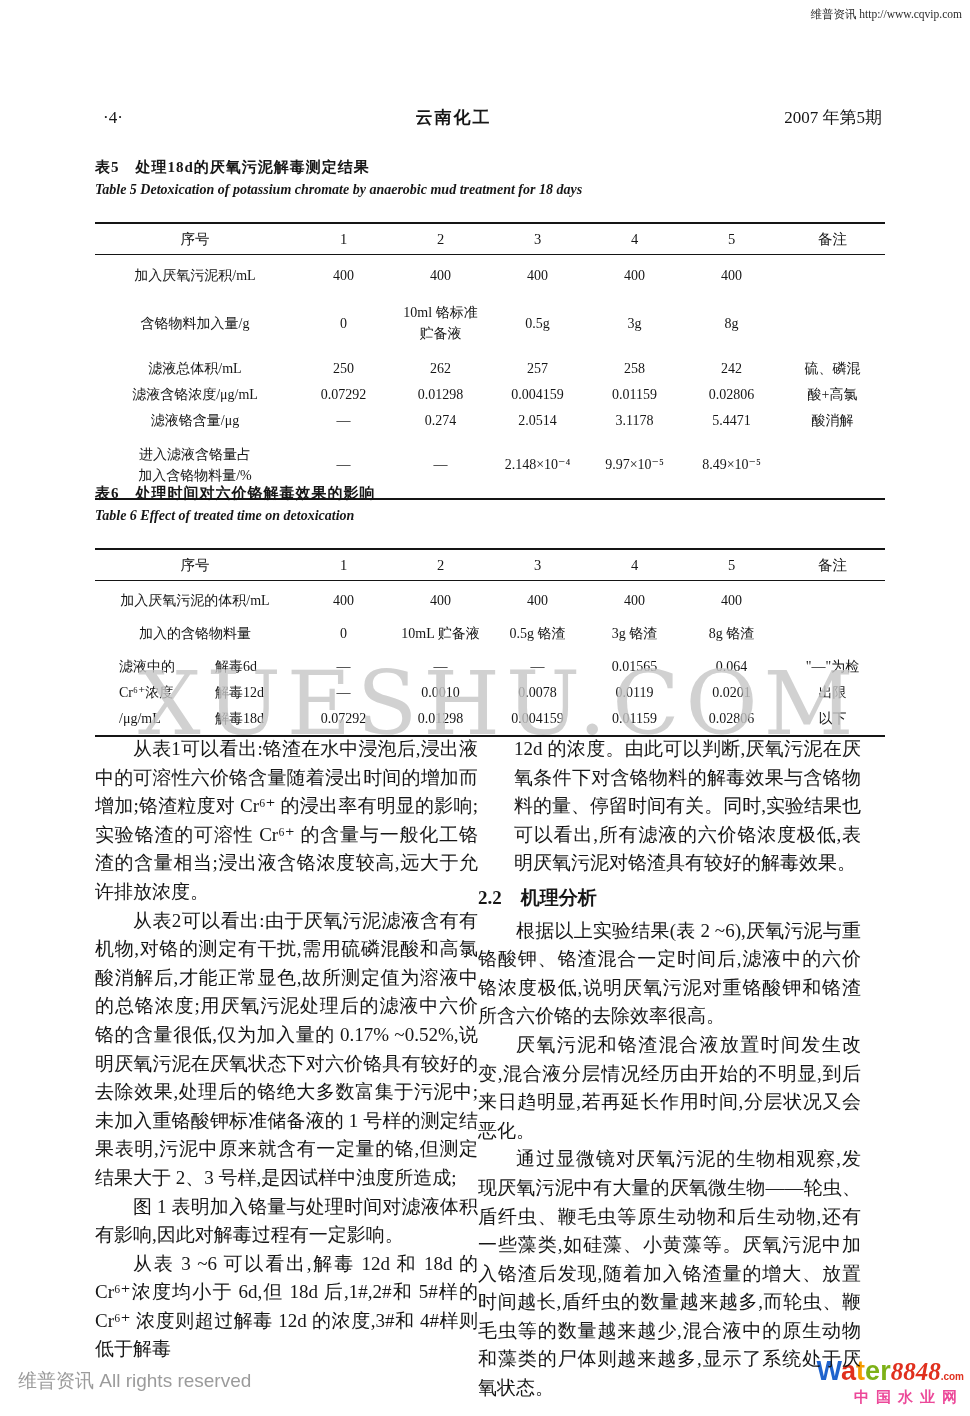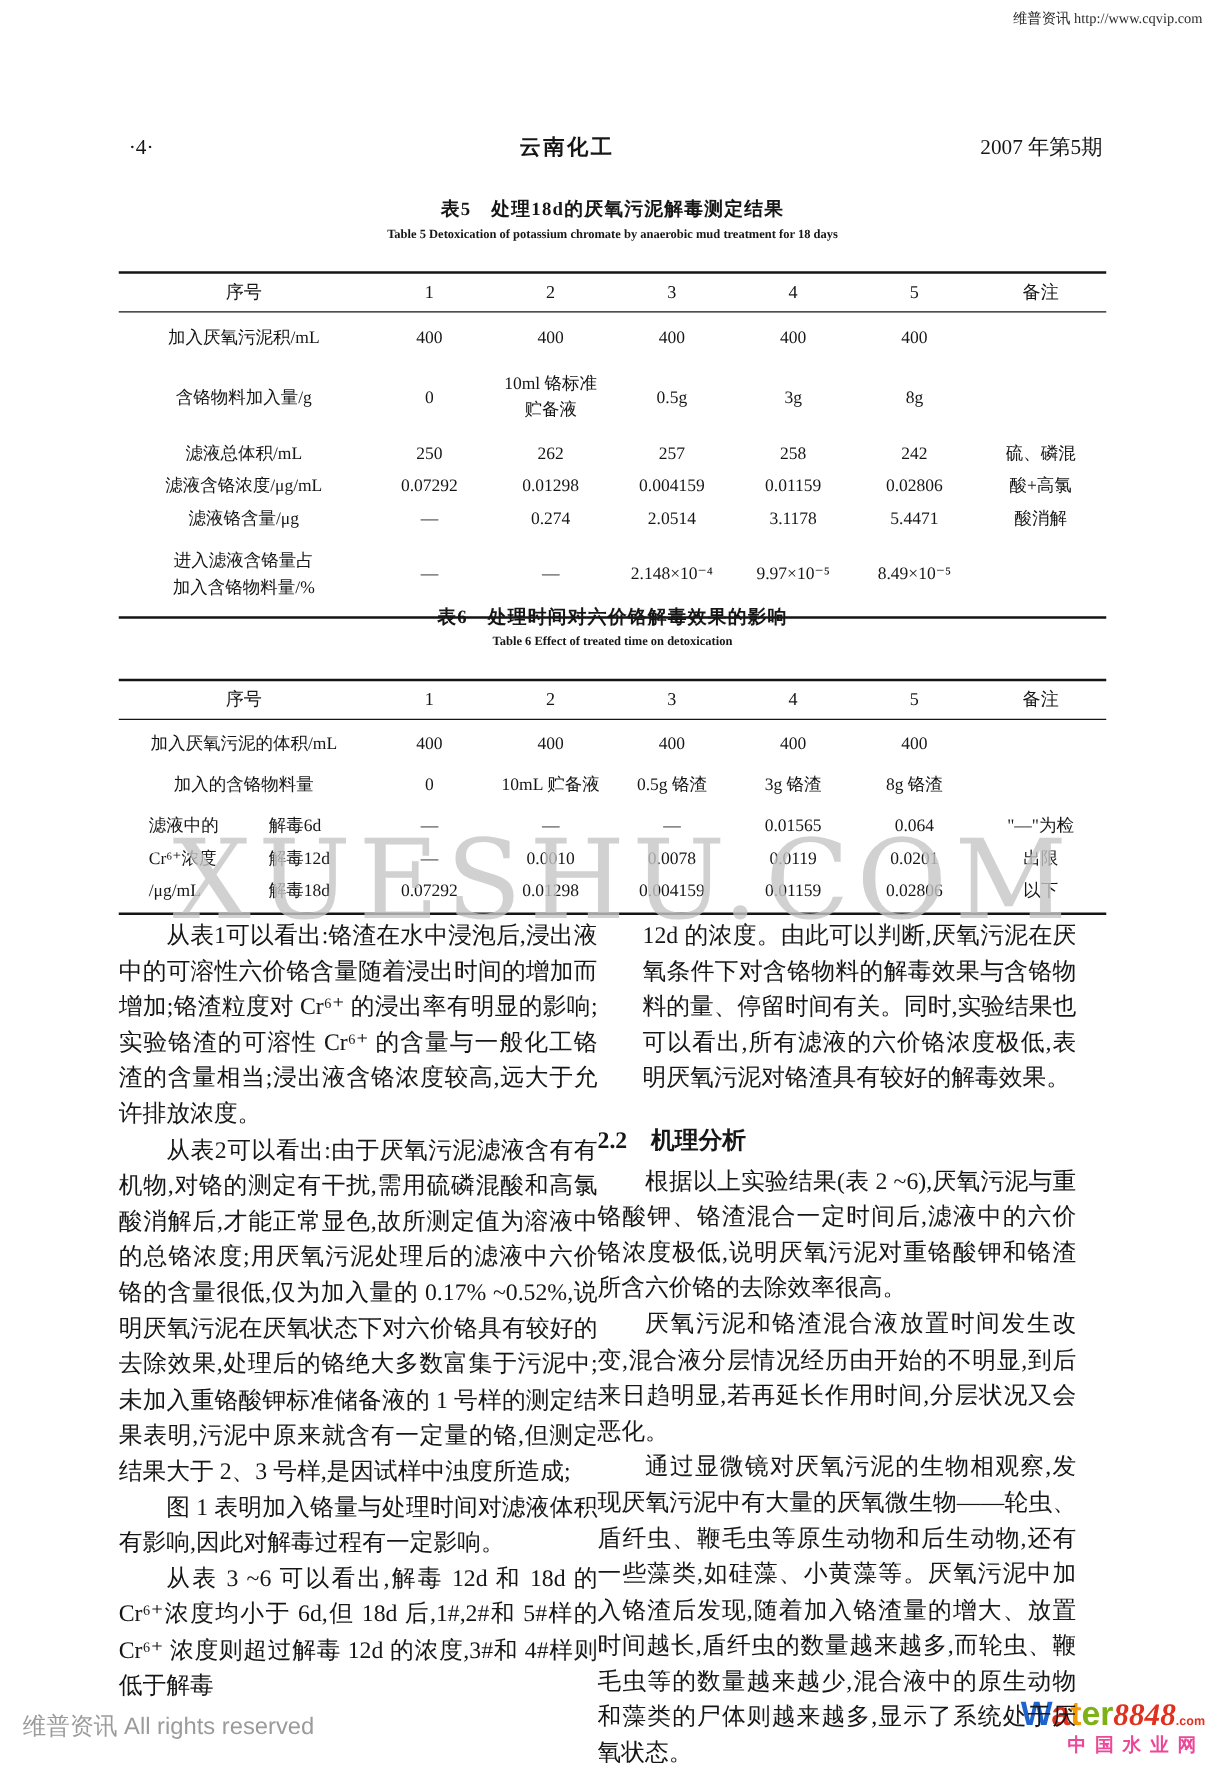--- a/index.html
+++ b/index.html
@@ -16,7 +16,7 @@
   .tbl-block{position:absolute;left:95px;width:790px;}
   .t5{top:158px;}
   .t6{top:484px;}
-  .tbl-title-cn{text-align:center;font-weight:bold;font-size:15px;margin-bottom:5px;letter-spacing:1px;}
+  .tbl-title-cn{font-weight:bold;font-size:15px;margin-bottom:5px;letter-spacing:1px;}
   .tbl-title-en{text-align:center;font-weight:bold;font-size:10px;margin-bottom:6px;}
   .tbl{border-top:2.5px solid #151515;border-bottom:2.5px solid #151515;font-size:14px;margin-top:24px;}
   .trow{display:grid;grid-template-columns:200px 97px 97px 97px 97px 97px 1fr;align-items:center;}

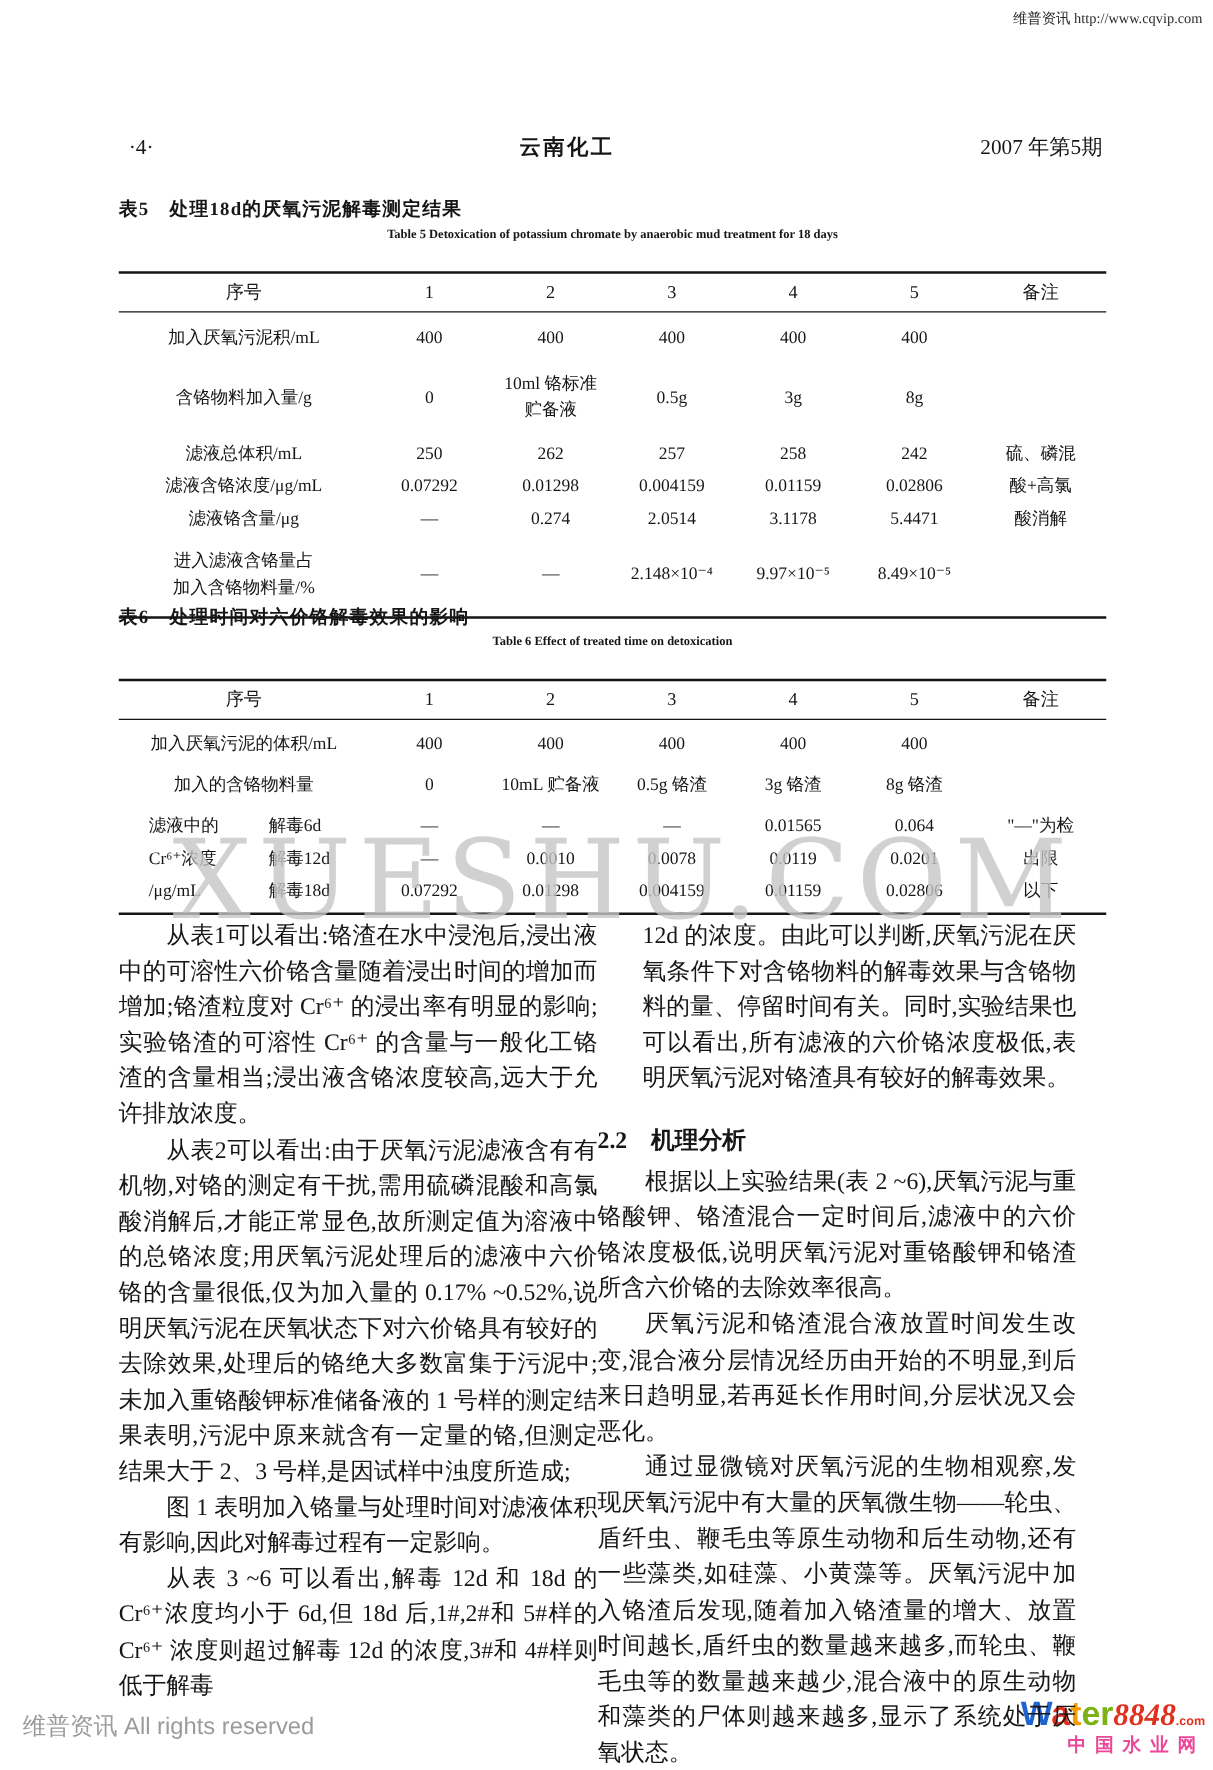--- a/index.html
+++ b/index.html
@@ -17,7 +17,7 @@
   .t5{top:158px;}
   .t6{top:484px;}
   .tbl-title-cn{font-weight:bold;font-size:15px;margin-bottom:5px;letter-spacing:1px;}
-  .tbl-title-en{text-align:center;font-weight:bold;font-size:10px;margin-bottom:6px;}
+  .tbl-title-en{font-weight:bold;font-size:14px;margin-bottom:6px;font-style:italic;}
   .tbl{border-top:2.5px solid #151515;border-bottom:2.5px solid #151515;font-size:14px;margin-top:24px;}
   .trow{display:grid;grid-template-columns:200px 97px 97px 97px 97px 97px 1fr;align-items:center;}
   .trow>div{text-align:center;white-space:pre-line;line-height:21px;}

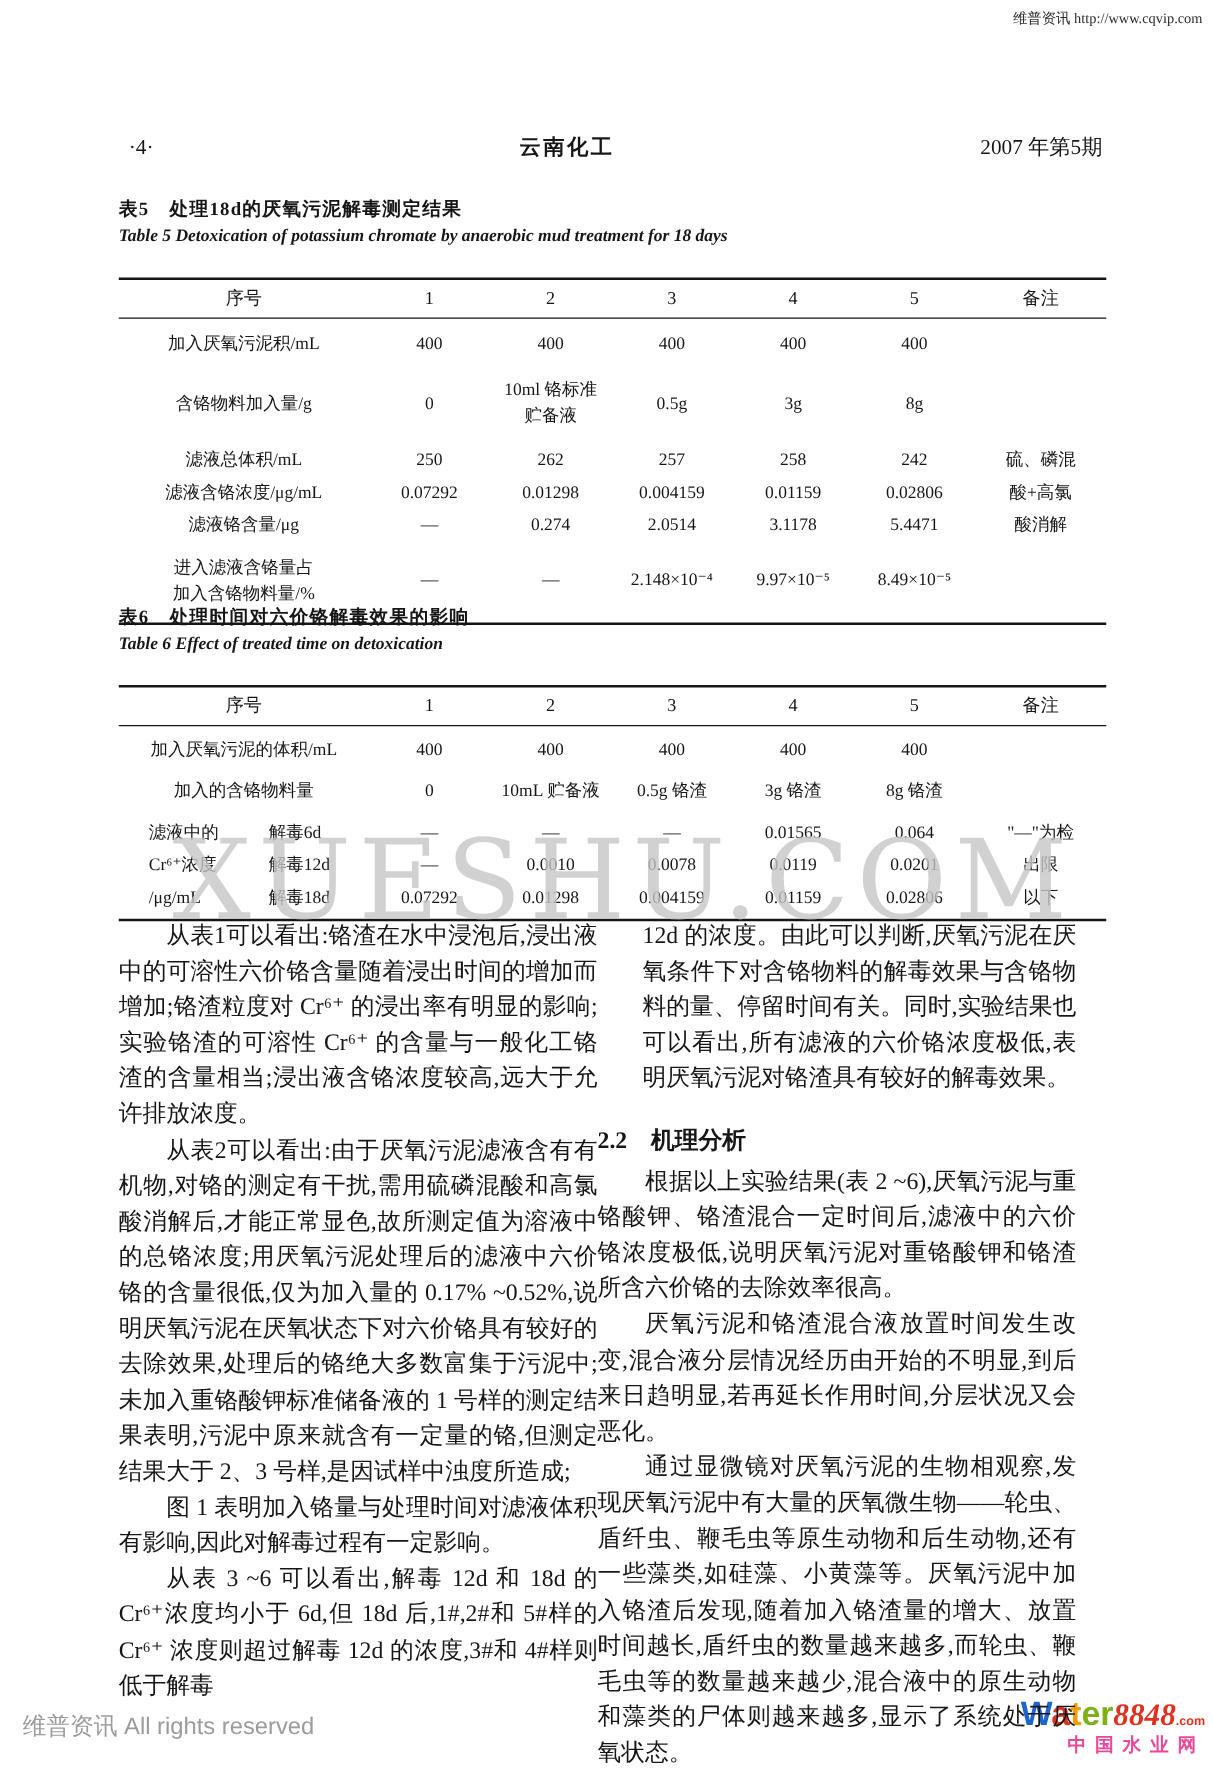--- a/index.html
+++ b/index.html
@@ -40,7 +40,7 @@
   .col{width:383px;font-size:19px;line-height:28.6px;text-align:justify;}
   .col p{margin:0;text-indent:2em;}
   .col p.noindent{text-indent:0;margin-left:36px;}
-  .col h3{margin:21px 0 4px 0;font-size:19px;font-weight:bold;text-indent:0;}
+  .col h3{margin:6px 0 4px 0;font-size:19px;font-weight:bold;text-indent:0;}
   
   .footer-copy{position:absolute;left:18px;bottom:22px;font-size:19px;color:#9b9b9b;font-family:"Liberation Sans","DejaVu Sans",sans-serif;}
   .logo{position:absolute;right:6px;bottom:12px;text-align:right;font-family:"Liberation Sans","DejaVu Sans",sans-serif;line-height:1;}

